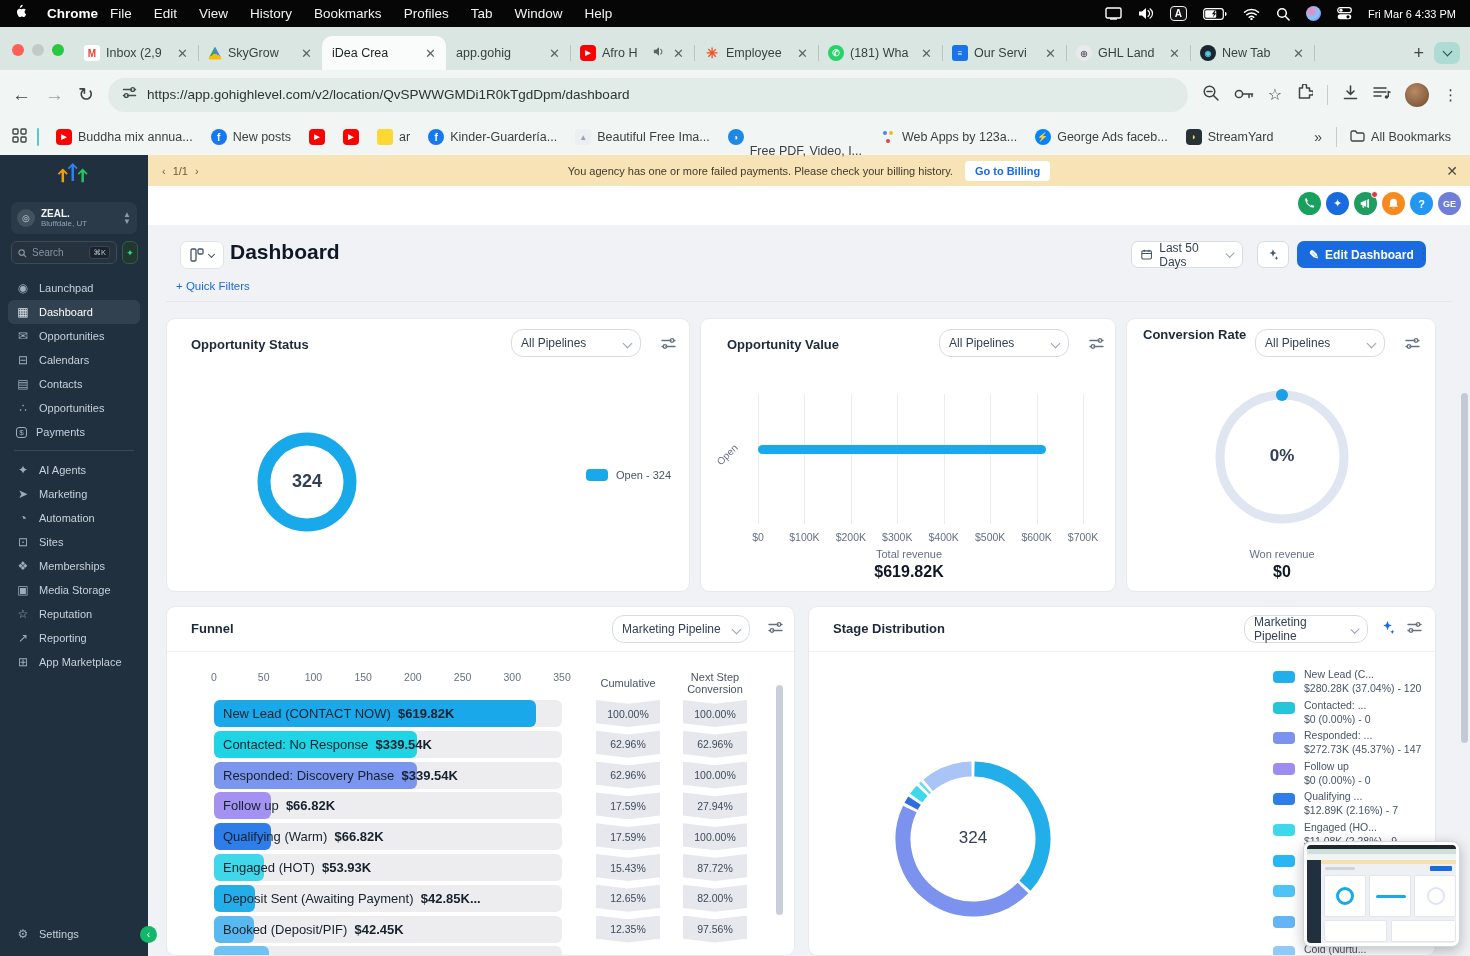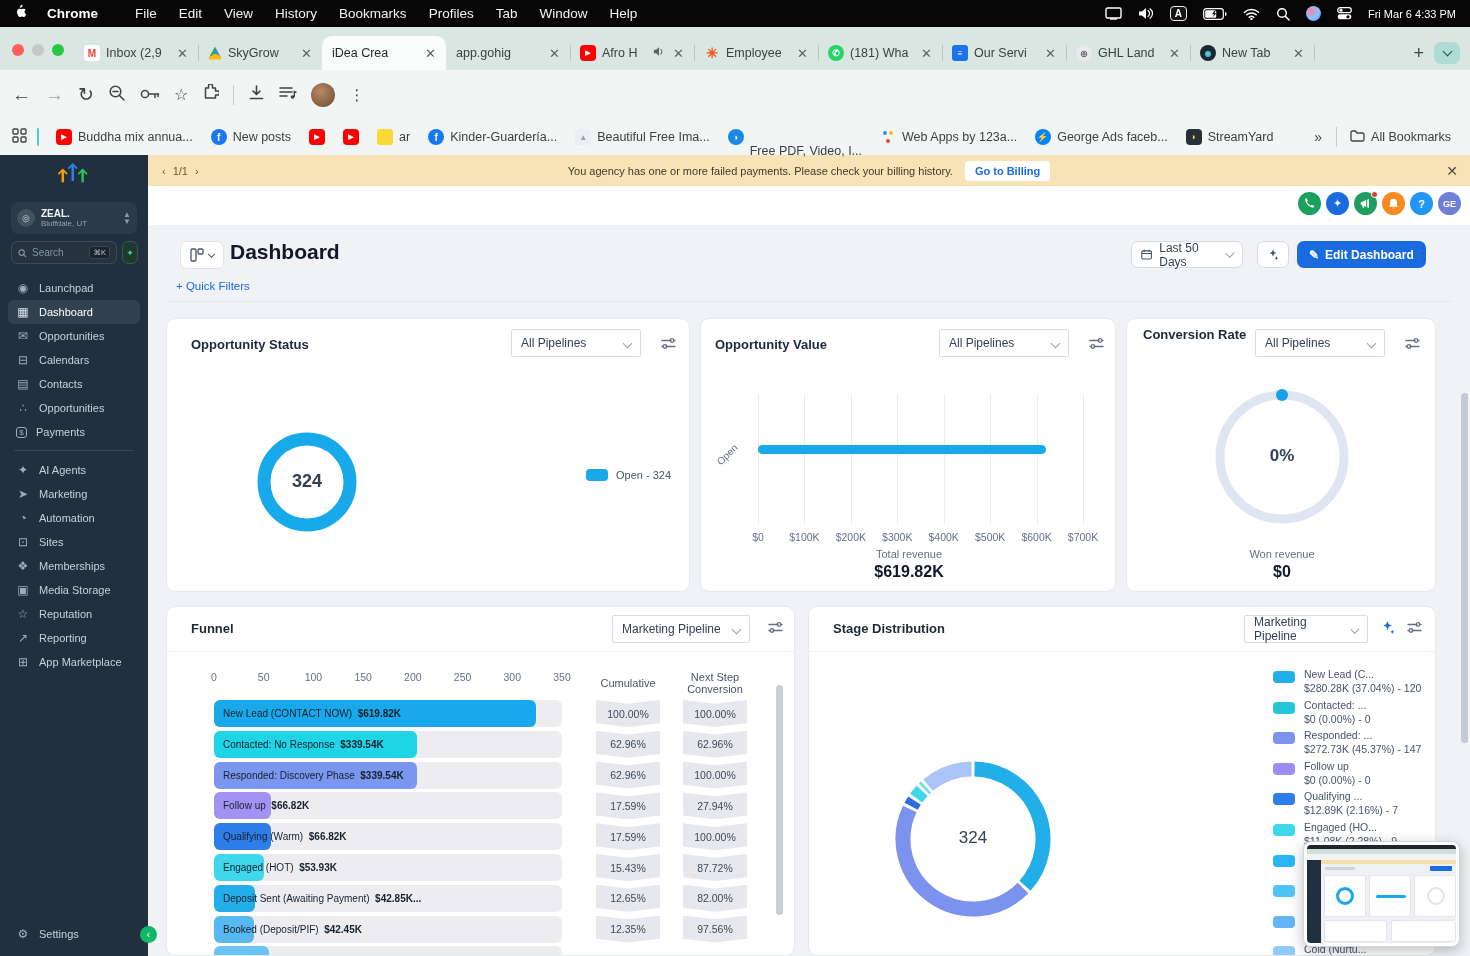--- a/index.html
+++ b/index.html
@@ -12,7 +12,7 @@
   
   .menubar{position:absolute;left:0;top:0;width:1470px;height:27px;background:#060606;color:#fff;display:flex;align-items:center;padding:0 14px;z-index:50;}
   .menubar .mi{font-size:13.5px;margin-right:22px;color:#f2f2f2;}
-  .menubar .app{font-weight:700;margin-right:37px;font-size:13.5px;}
+  .menubar .app{font-weight:700;margin-right:12px;font-size:13.5px;}
   .mb-right{margin-left:auto;display:flex;align-items:center;gap:16px;}
   .mb-right svg{display:block;}
   .clock{font-size:11px;}

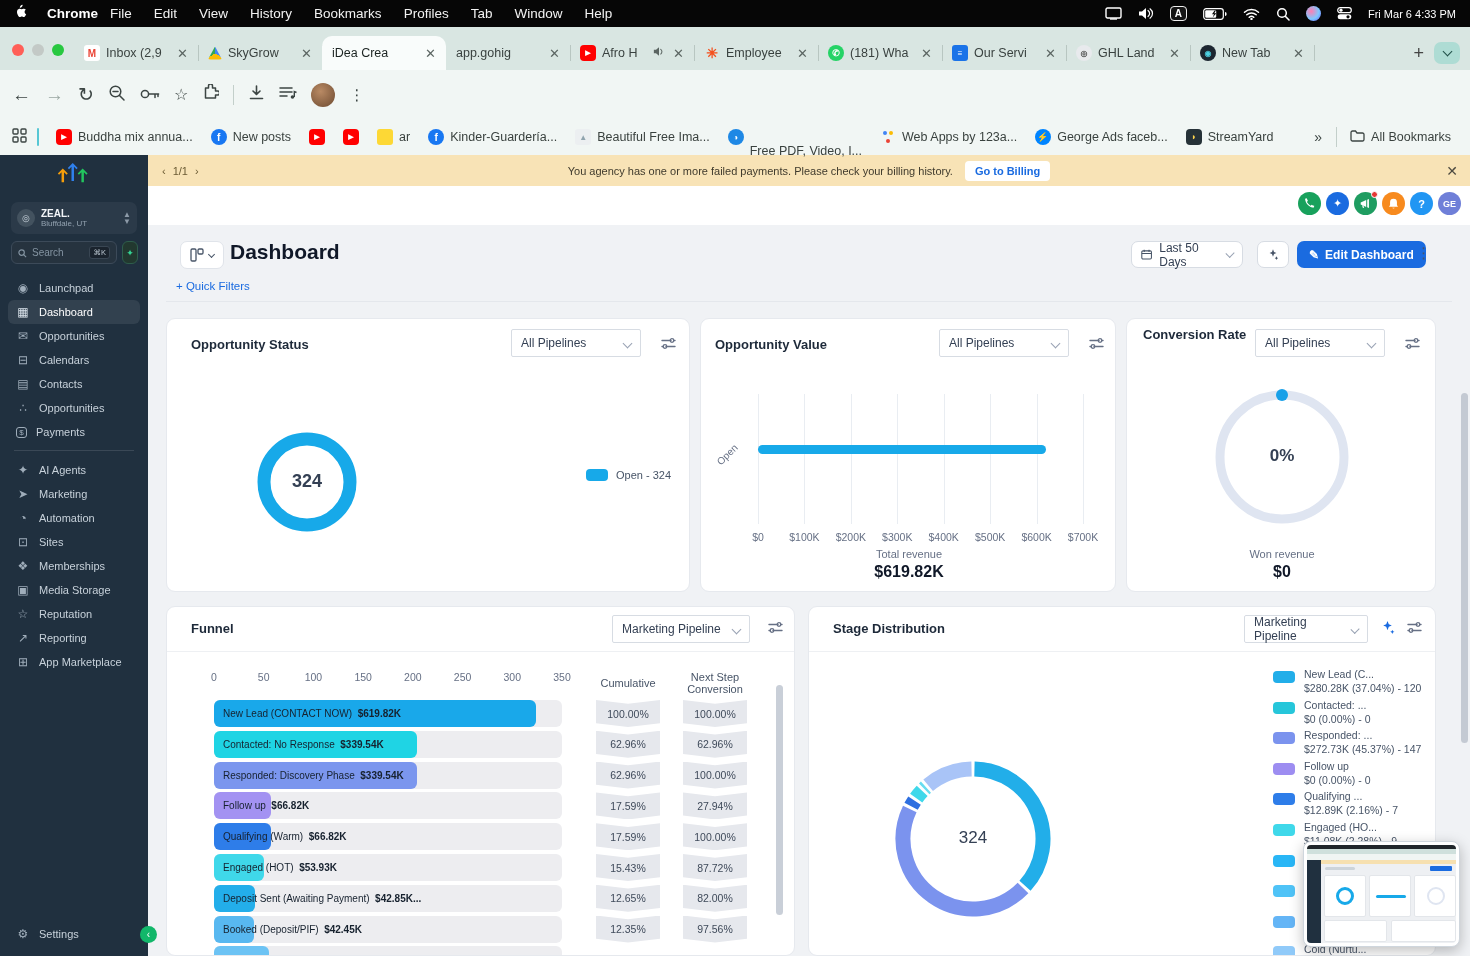--- a/index.html
+++ b/index.html
@@ -255,6 +255,15 @@
   <span class="navic">←</span>
   <span class="navic dis">→</span>
   <span class="navic">↻</span>
+  <div class="omnibox">
+    <span><svg width="15" height="15" viewBox="0 0 15 15">
+          <path d="M1.5 4.5h8M12.5 4.5h1" stroke="#41504b" stroke-width="1.5" stroke-linecap="round"></path>
+          <circle cx="10.7" cy="4.5" r="1.9" fill="none" stroke="#41504b" stroke-width="1.4"></circle>
+          <path d="M13.5 10.5h-8M2.5 10.5h-1" stroke="#41504b" stroke-width="1.5" stroke-linecap="round"></path>
+          <circle cx="4.3" cy="10.5" r="1.9" fill="none" stroke="#41504b" stroke-width="1.4"></circle>
+        </svg></span>
+    <span class="url">https://app.gohighlevel.com/v2/location/QvSPWWGMDi1R0kTgdDpm/dashboard</span>
+  </div>
   <span class="tb-right">
     <span><svg width="18" height="18" viewBox="0 0 18 18">
           <circle cx="7.5" cy="7.5" r="5.3" fill="none" stroke="#3c4543" stroke-width="1.5"></circle>

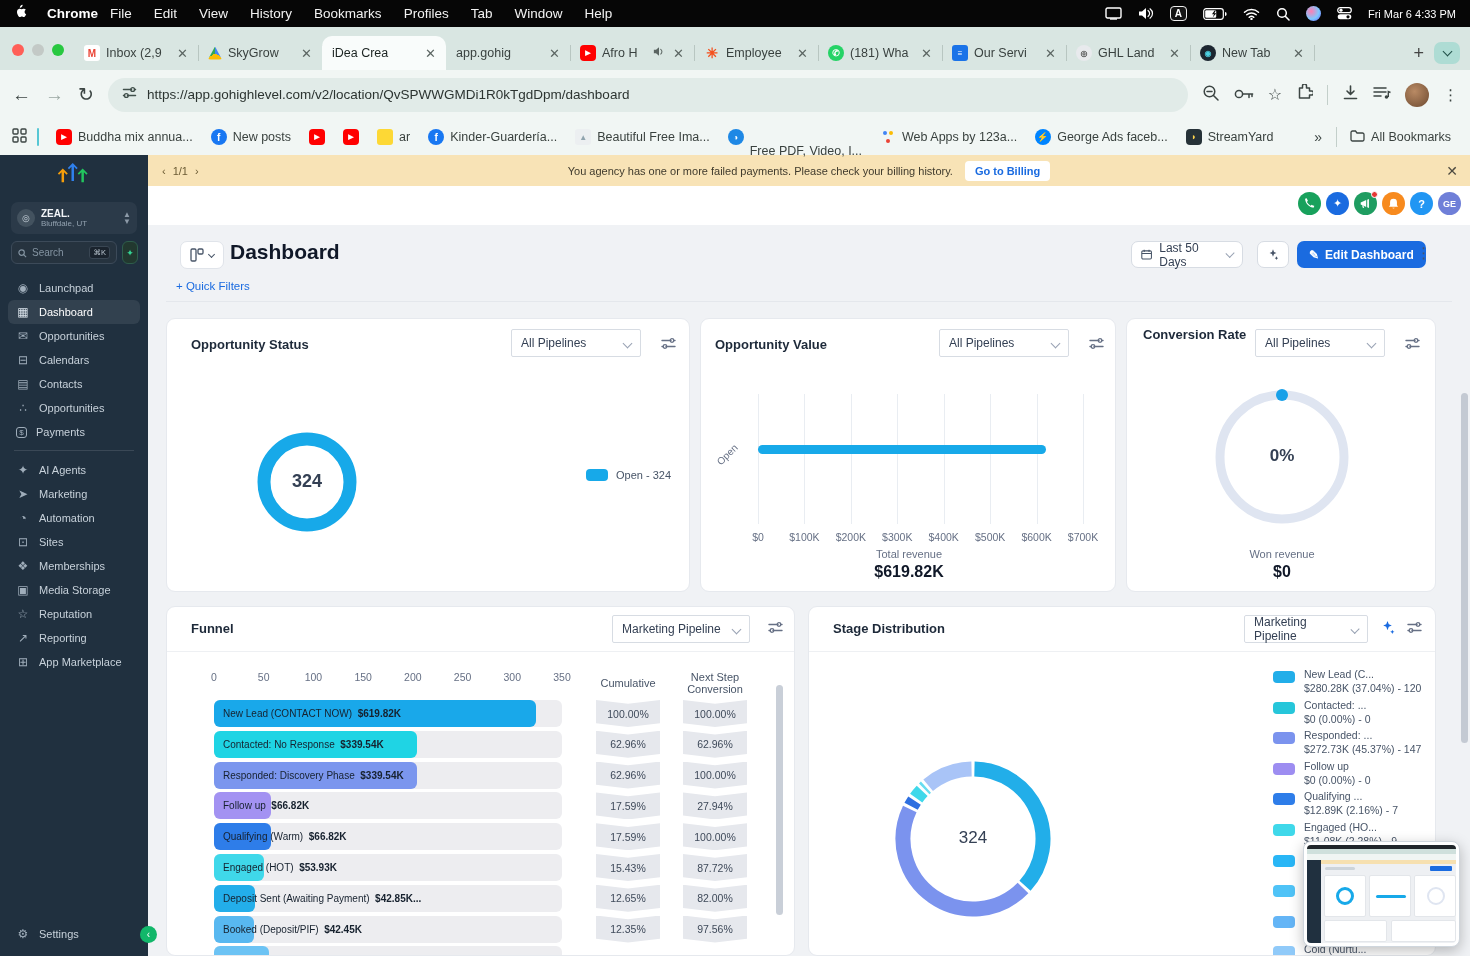--- a/index.html
+++ b/index.html
@@ -89,7 +89,7 @@
 
   .card{position:absolute;background:#fff;border:1px solid #e6e9ee;border-radius:9px;overflow:hidden;}
   .card-title{font-size:13px;font-weight:600;color:#1d2939;}
-  .select{border:1px solid #d7dce3;border-radius:2px;height:28px;display:flex;align-items:center;padding:12px 9px;font-size:12px;color:#344054;gap:8px;background:#fff;}
+  .select{border:1px solid #d7dce3;border-radius:12px;height:28px;display:flex;align-items:center;padding:12px 9px;font-size:12px;color:#344054;gap:8px;background:#fff;}
   .select .chev{color:#98a2b3;margin-left:auto;}
   .card-hr{position:absolute;left:0;width:100%;height:1px;background:#eef0f3;}
   .donut-center{position:absolute;font-weight:600;color:#344054;text-align:center;}

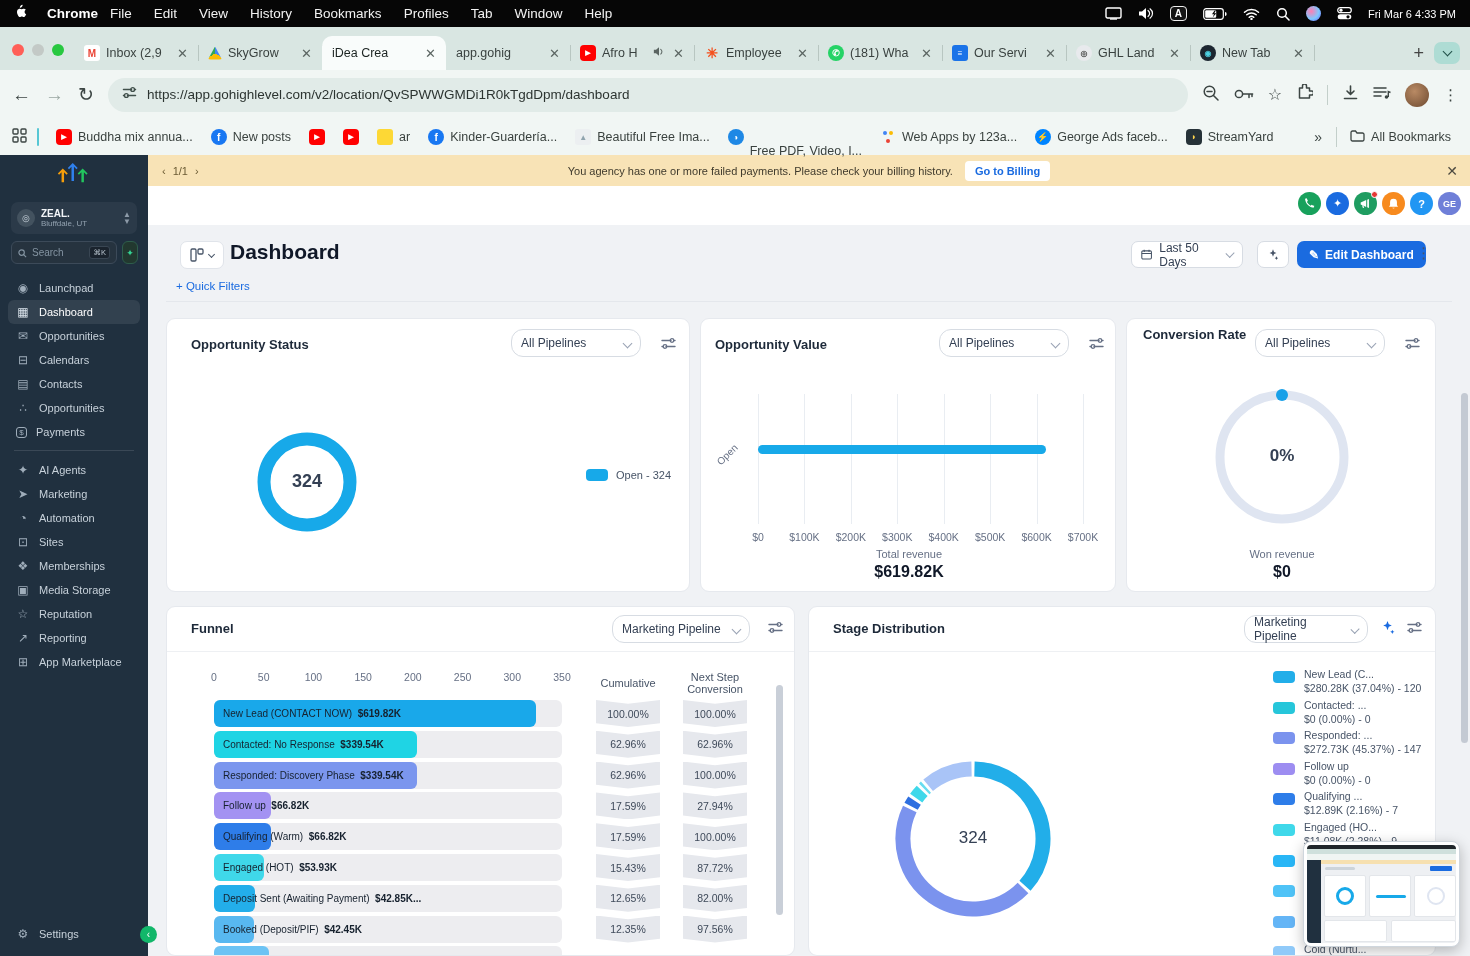--- a/index.html
+++ b/index.html
@@ -554,7 +554,7 @@
   </div>
 
   <div class="card" style="left:552px;top:93px;width:416px;height:274px;">
-    <div class="card-title abs" style="left:14px;top:18px;text-align:right;">Opportunity Value</div>
+    <div class="card-title abs" style="left:26px;top:18px;text-align:right;">Opportunity Value</div>
     <div class="select abs" style="left:238px;top:10px;width:130px;">
       <span>All Pipelines</span>
         <span class="chev"></span>

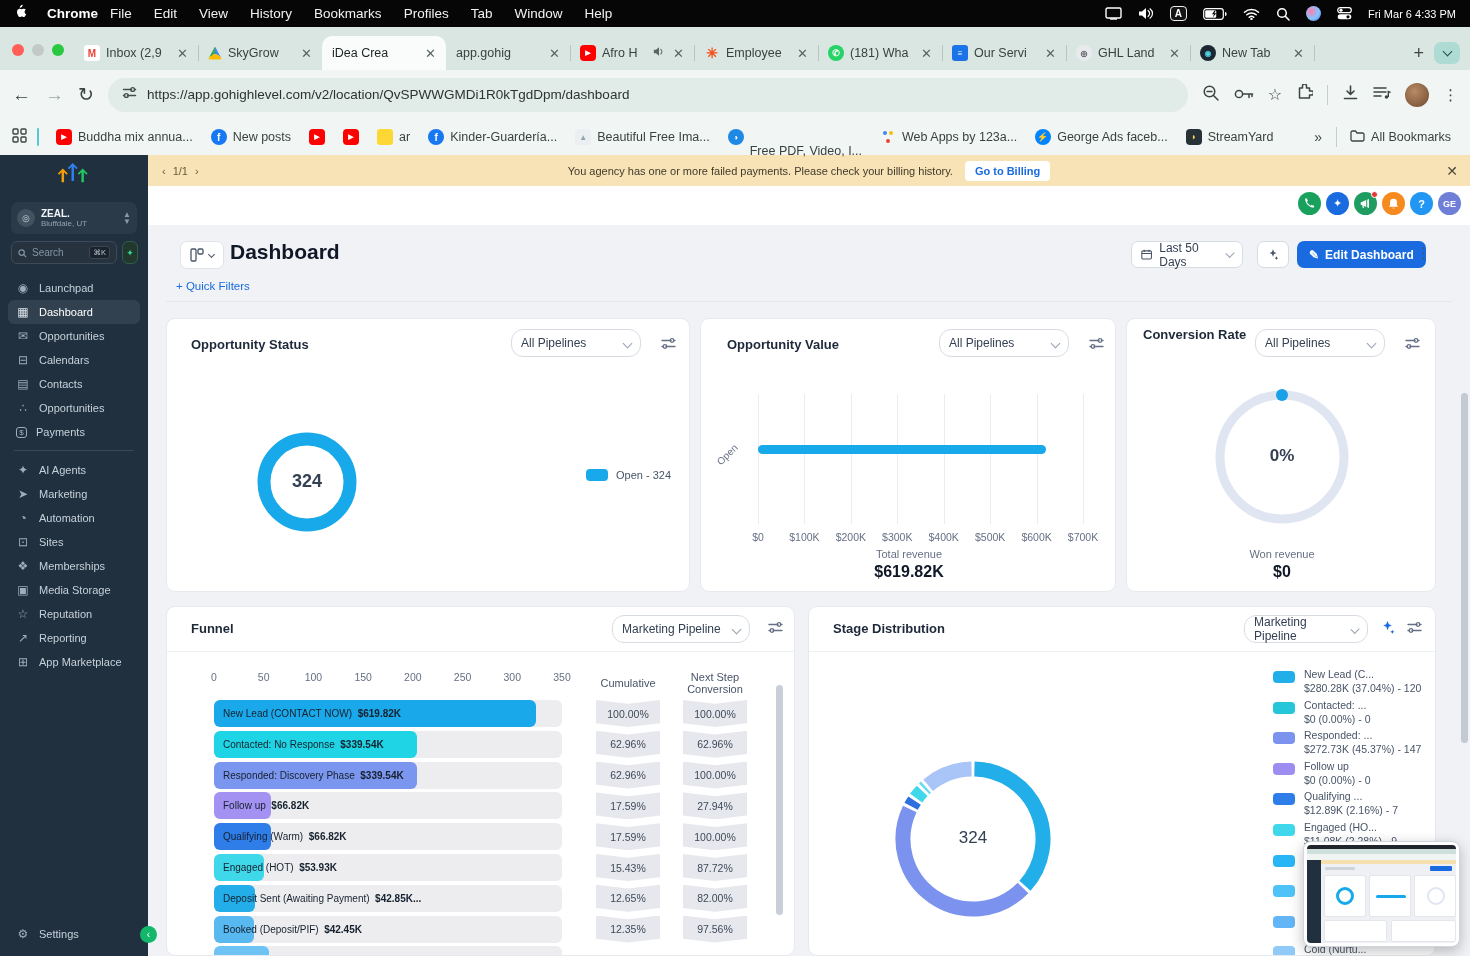--- a/index.html
+++ b/index.html
@@ -100,7 +100,7 @@
   .f-colhdr{position:absolute;font-size:11px;color:#475467;text-align:center;transform:translateX(-50%);line-height:12px;}
   .f-row-track{position:absolute;background:#ededf0;border-radius:6px;height:27px;}
   .f-bar{position:absolute;height:27px;border-radius:6px;}
-  .f-lbl{position:absolute;font-size:10px;color:#16212e;line-height:27px;white-space:nowrap;}
+  .f-lbl{position:absolute;font-size:13px;color:#16212e;line-height:27px;white-space:nowrap;}
   .f-chip{position:absolute;width:64px;height:27px;background:#e6e8ed;color:#3f4a5a;font-size:10.5px;display:flex;align-items:center;justify-content:center;clip-path:polygon(0 0,50% 14%,100% 0,100% 86%,50% 100%,0 86%);}
   .f-scroll{position:absolute;width:7px;border-radius:4px;background:#c9cfd8;}
 

